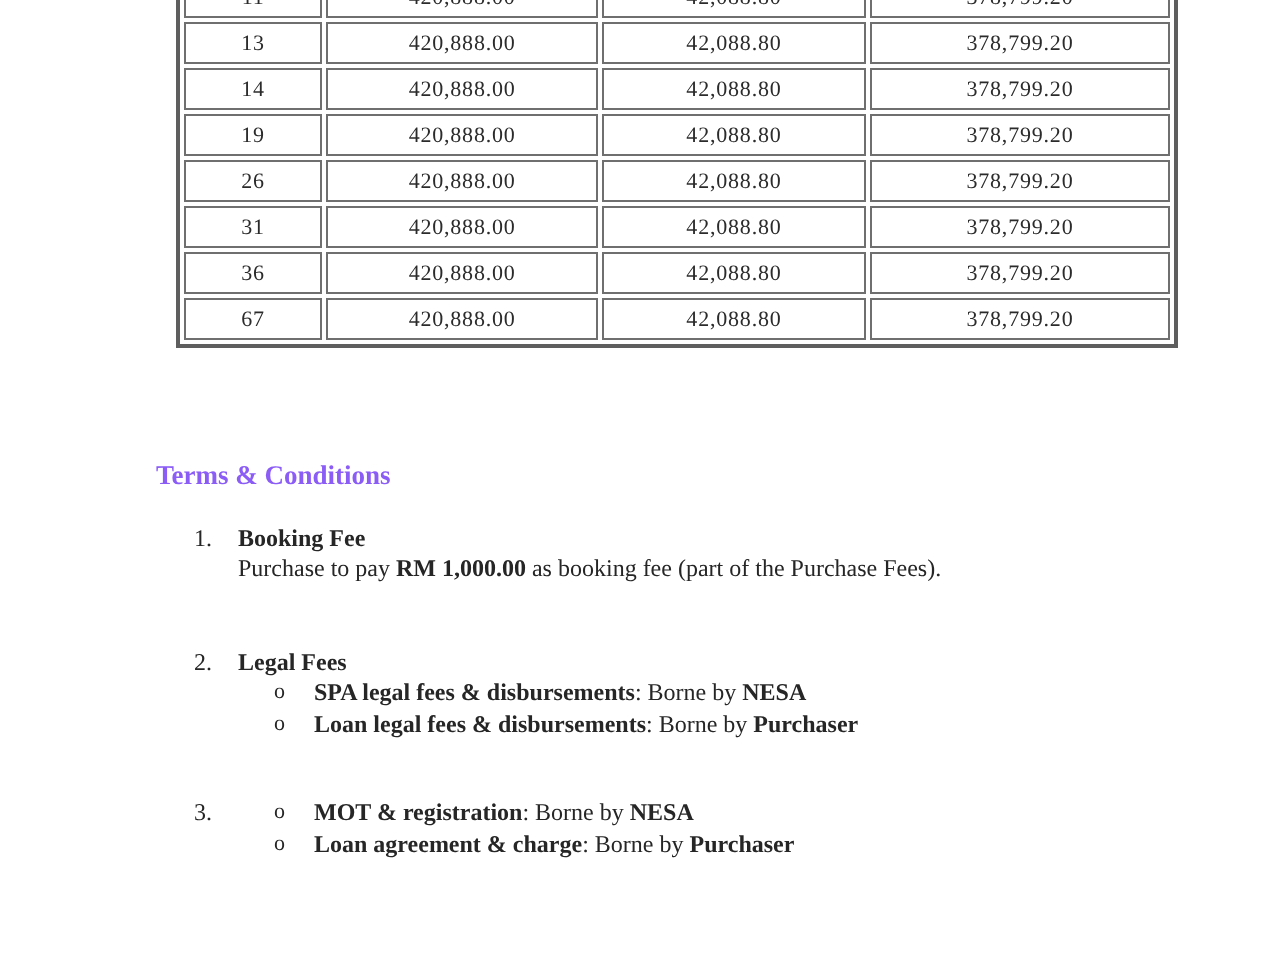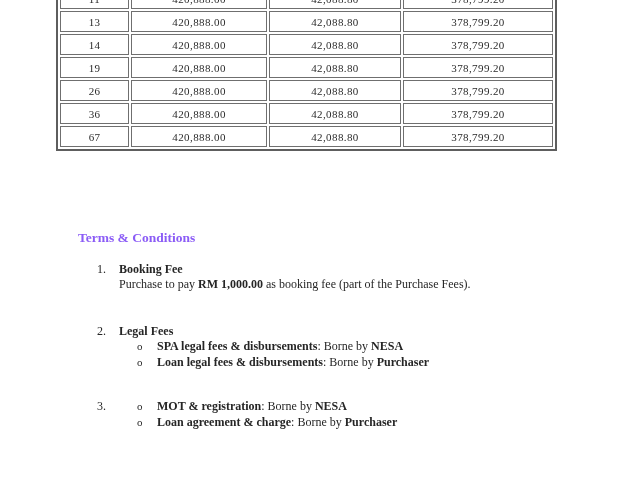--- a/index.html
+++ b/index.html
@@ -16,7 +16,7 @@
   
   .table-clip {
     position: absolute;
-    left: 56px; top: 0;
+    left: 88px; top: 0;
     width: 503px; height: 198px;
     overflow: hidden;
   }

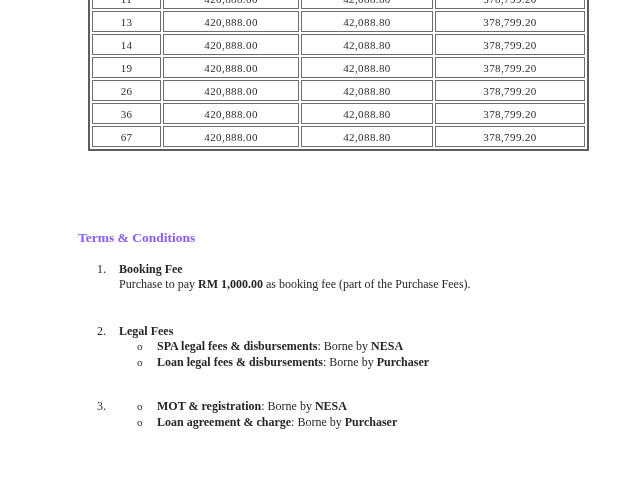--- a/index.html
+++ b/index.html
@@ -129,6 +129,12 @@
             <td>378,799.20</td>
           </tr>
           <tr>
+            <td>31</td>
+            <td>420,888.00</td>
+            <td>42,088.80</td>
+            <td>378,799.20</td>
+          </tr>
+          <tr>
             <td>36</td>
             <td>420,888.00</td>
             <td>42,088.80</td>

